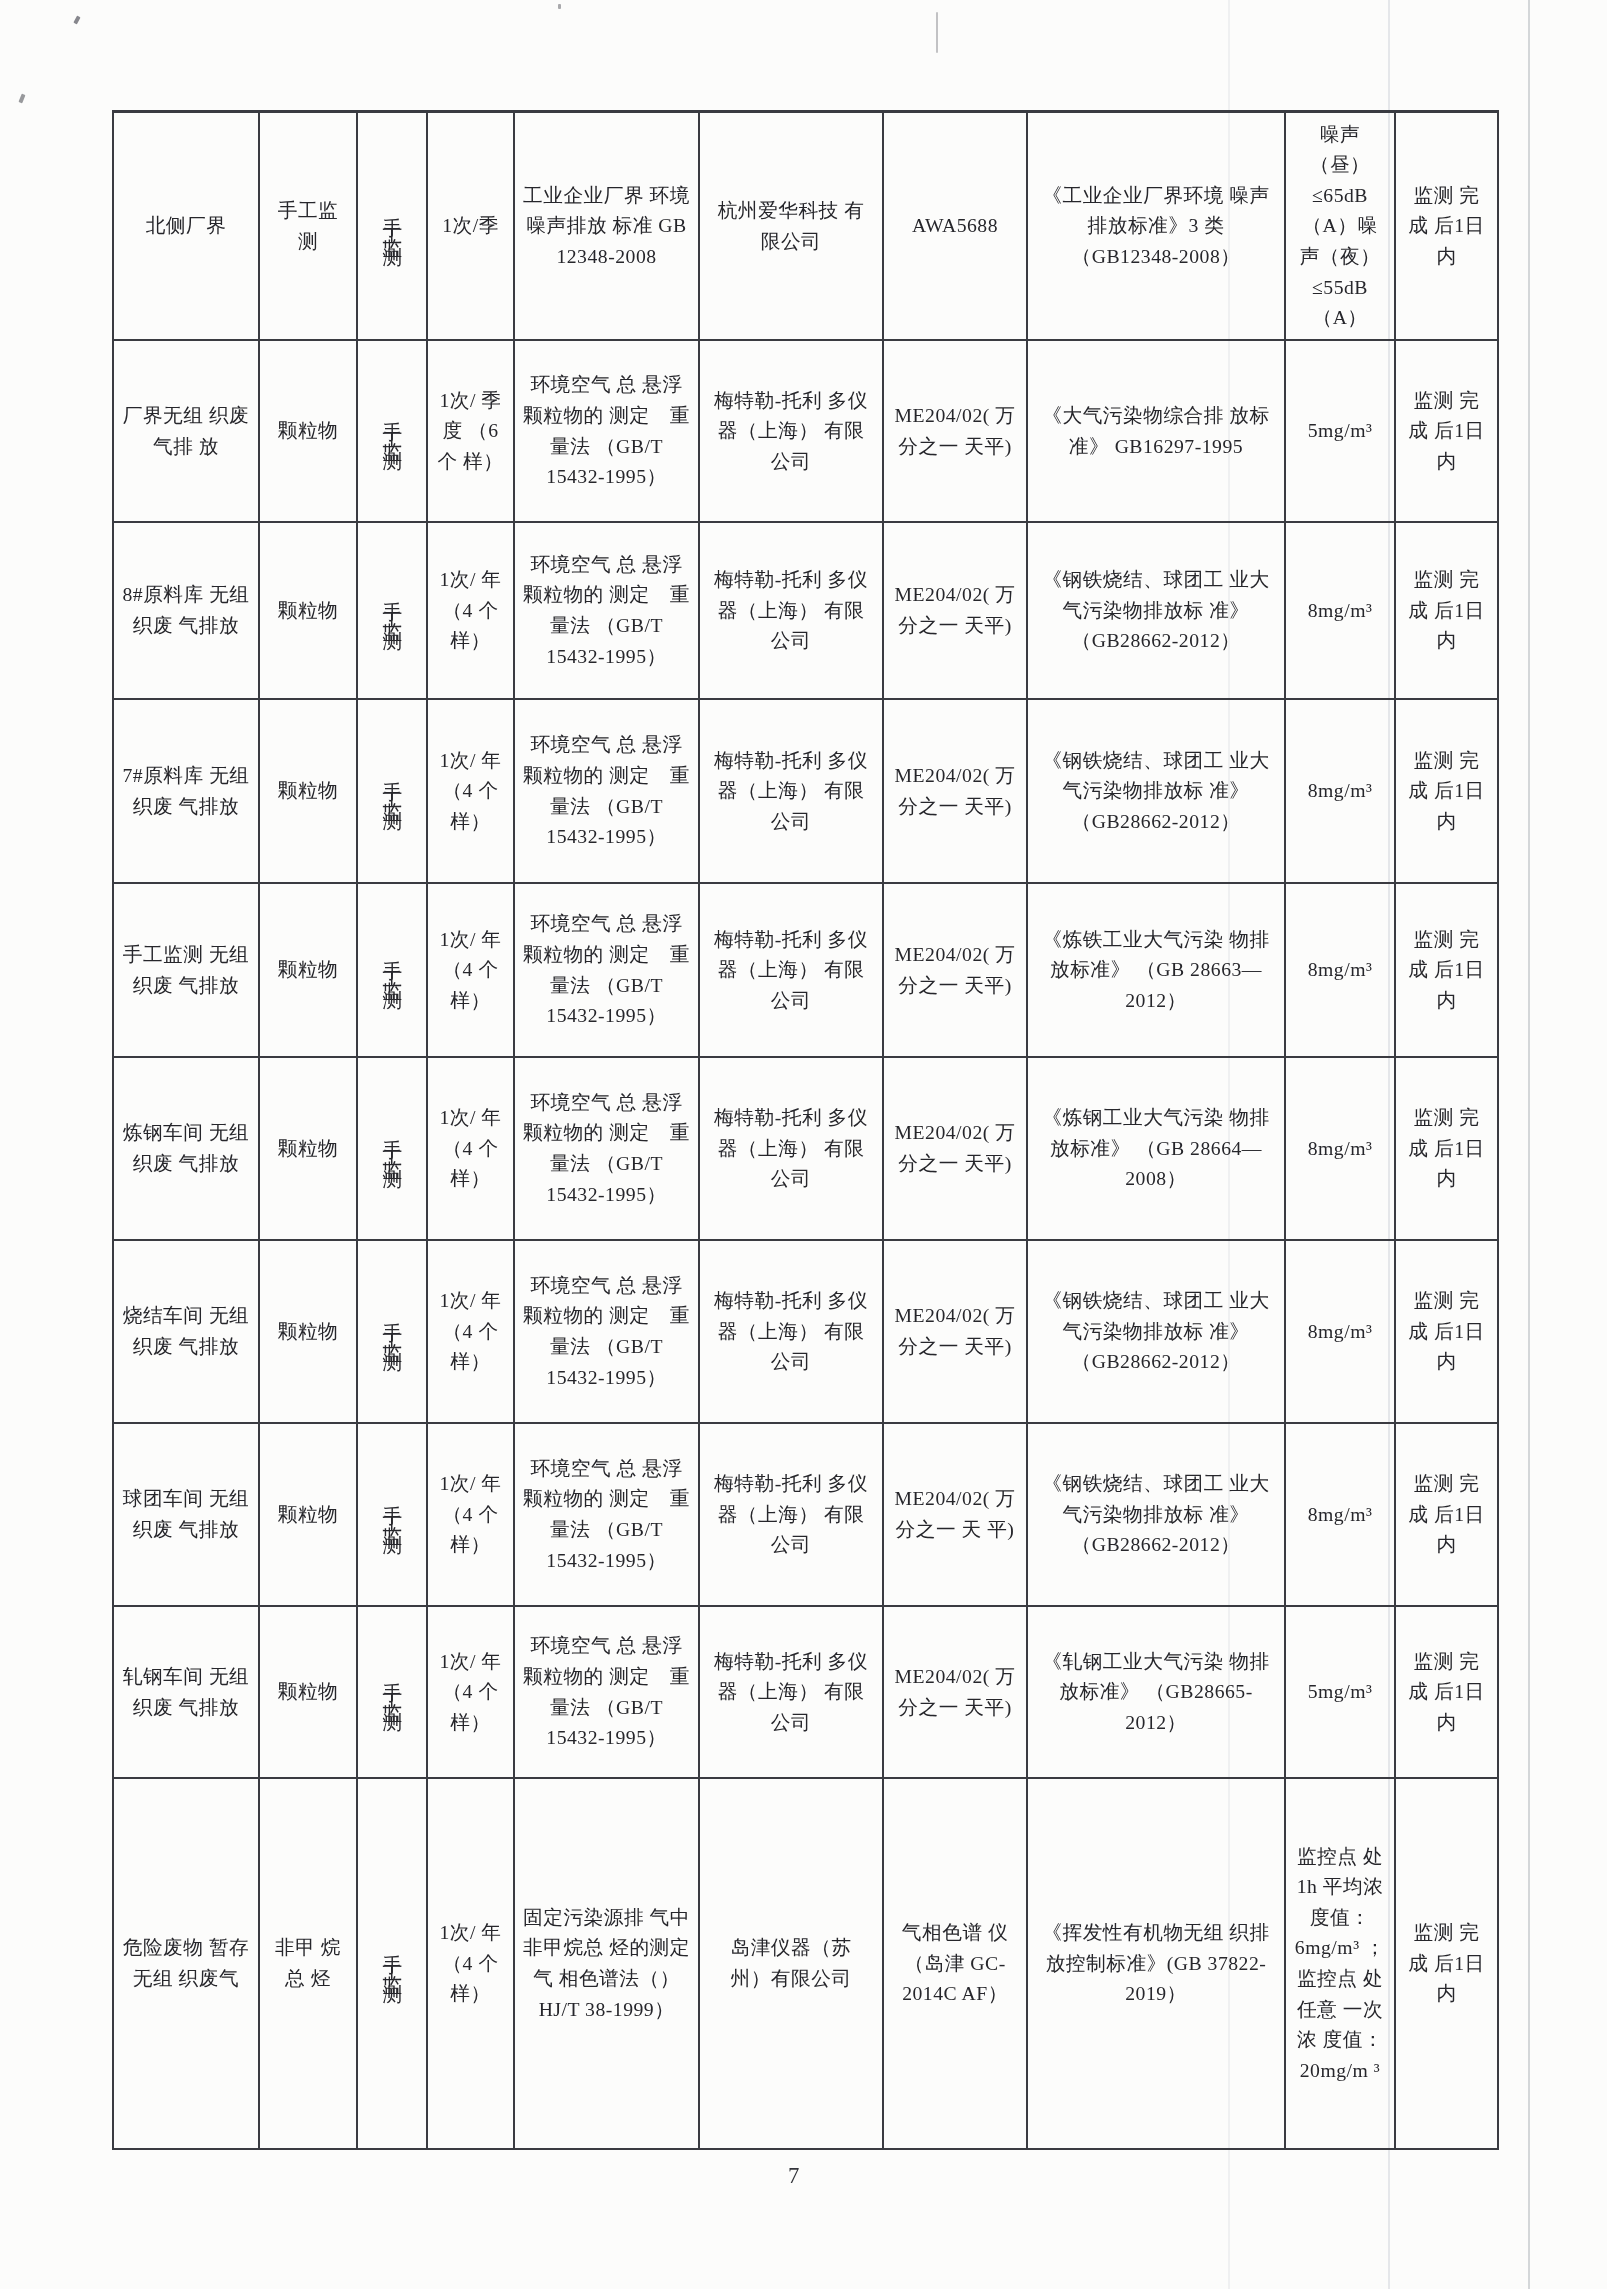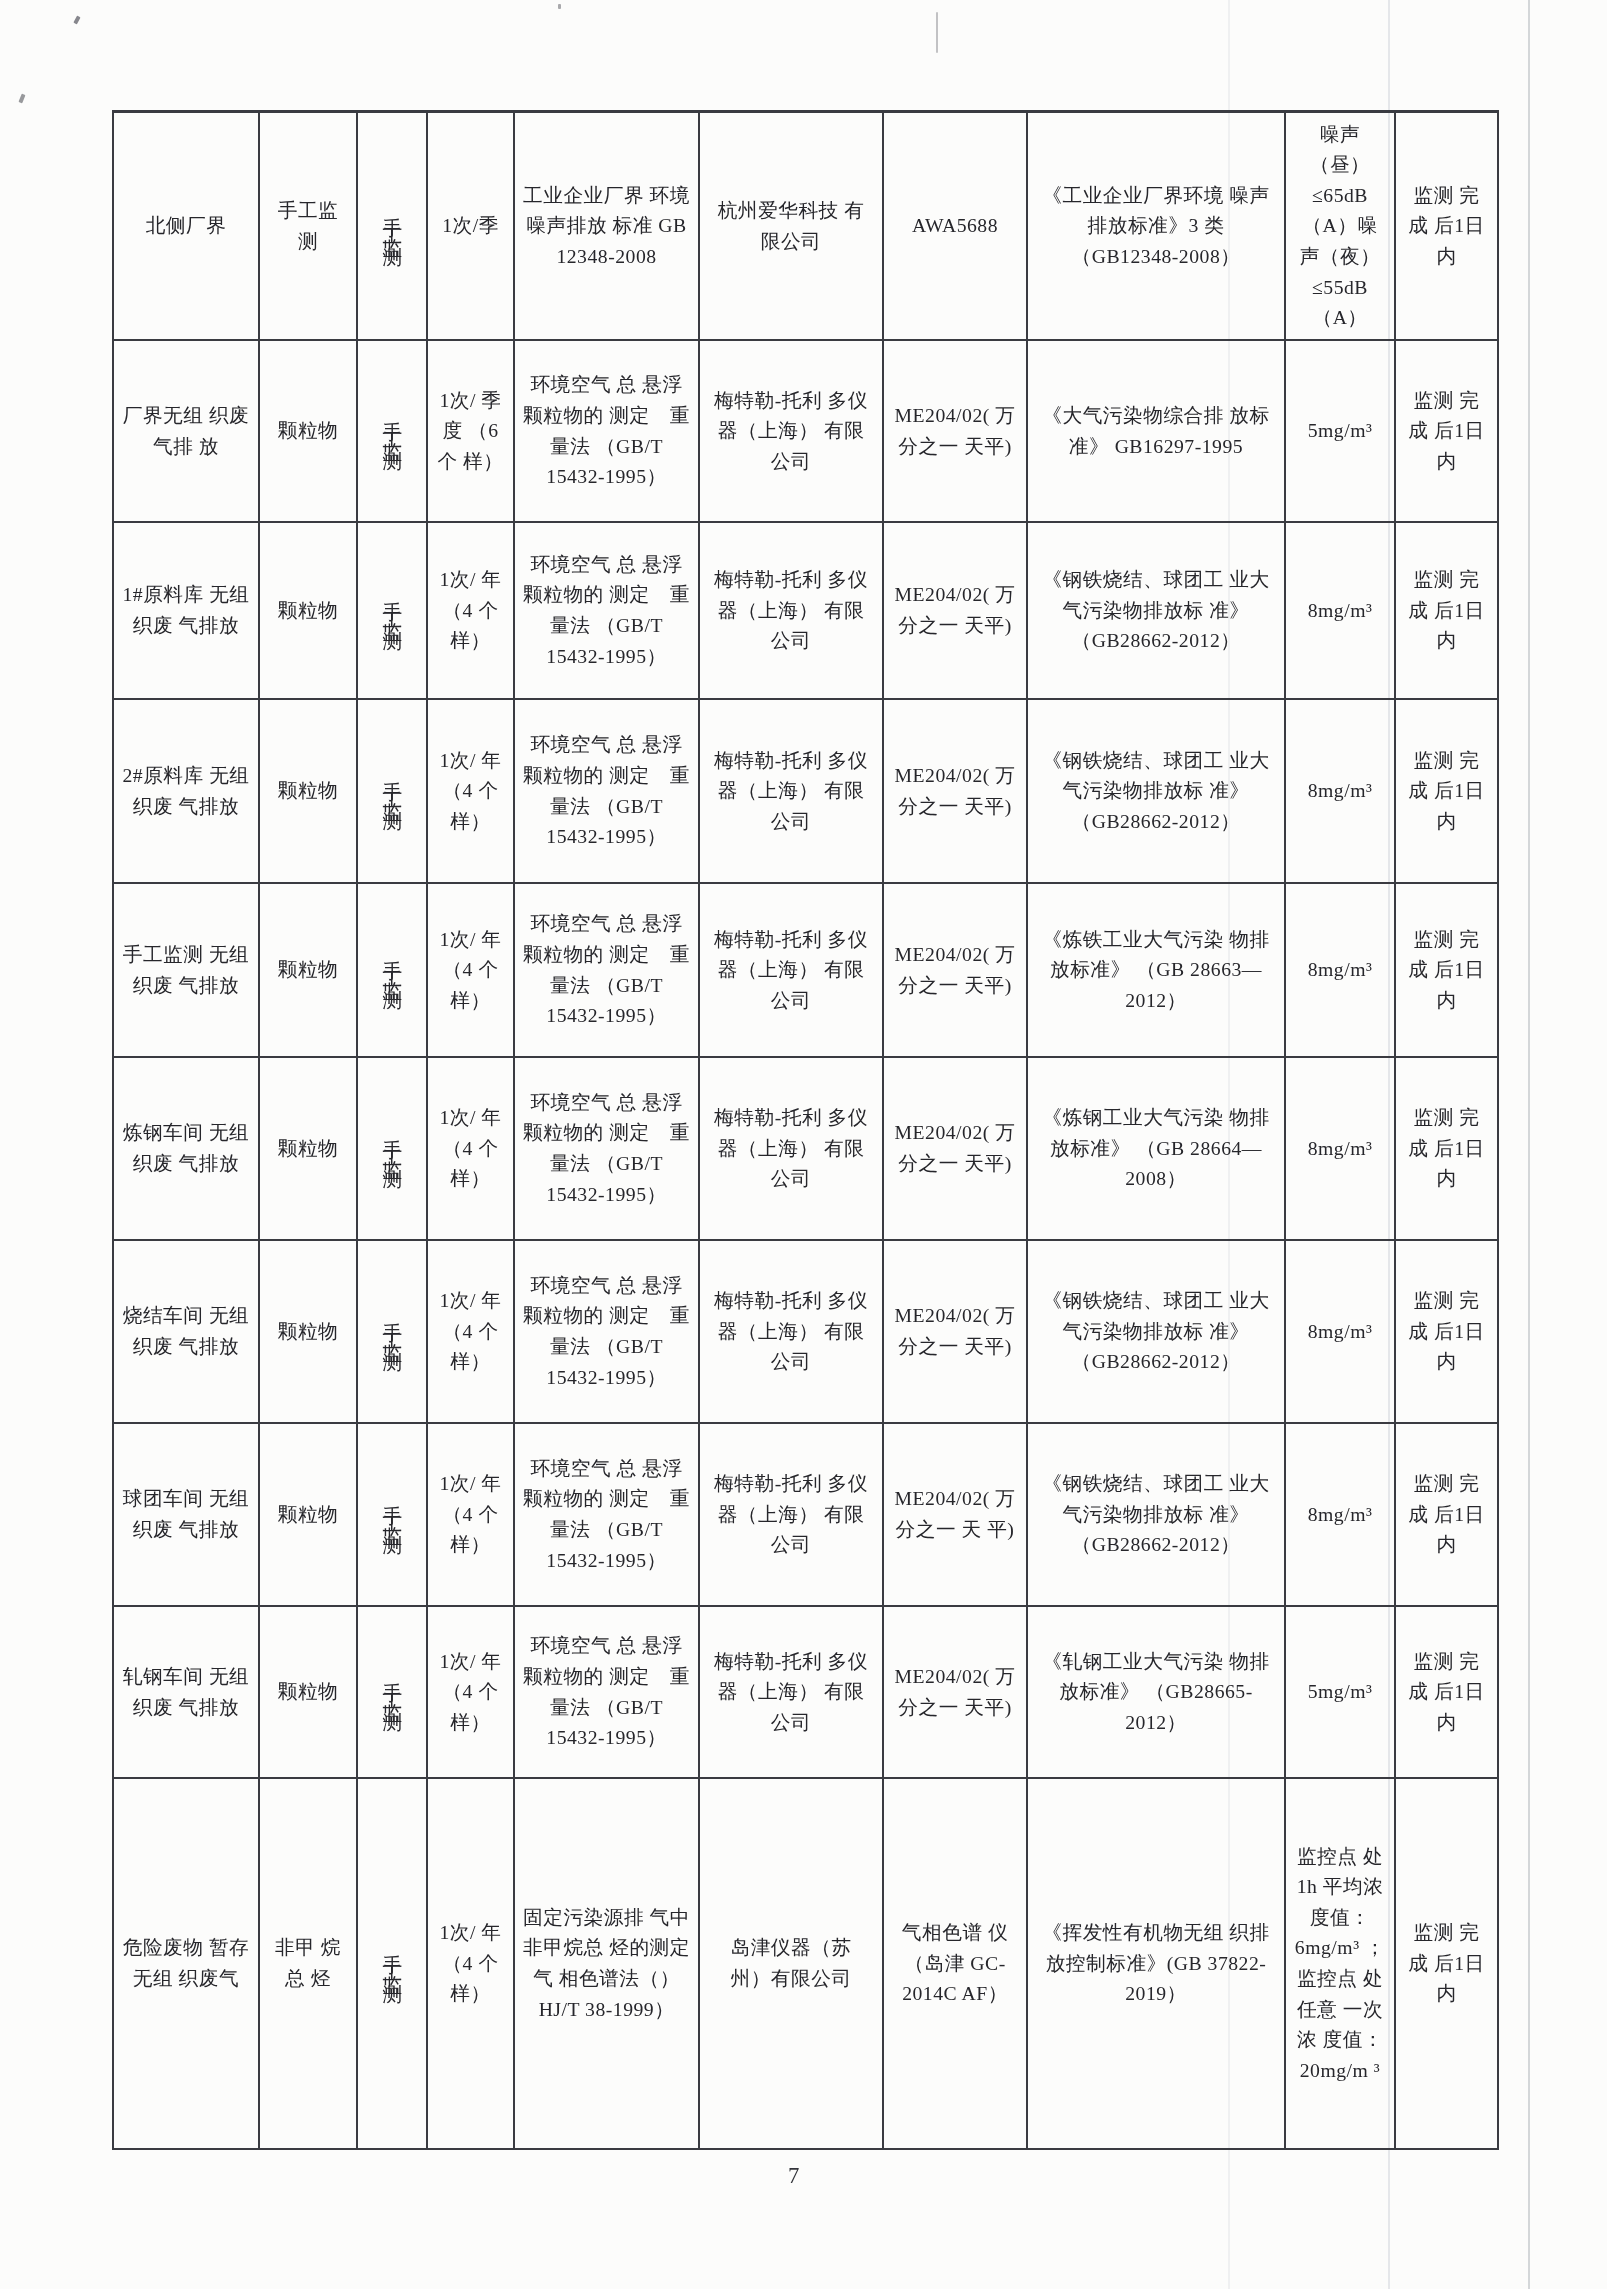--- a/index.html
+++ b/index.html
@@ -100,7 +100,7 @@
           <td class="cell">监测 完成 后1日 内</td>
         </tr>
         <tr style="height: 177px;">
-          <td class="cell">1#原料库 无组织废 气排放</td>
+          <td class="cell">8#原料库 无组织废 气排放</td>
           <td class="cell">颗粒物</td>
           <td class="cell vert"><span class="vtxt">手工监测</span></td>
           <td class="cell">1次/ 年 （4 个 样）</td>

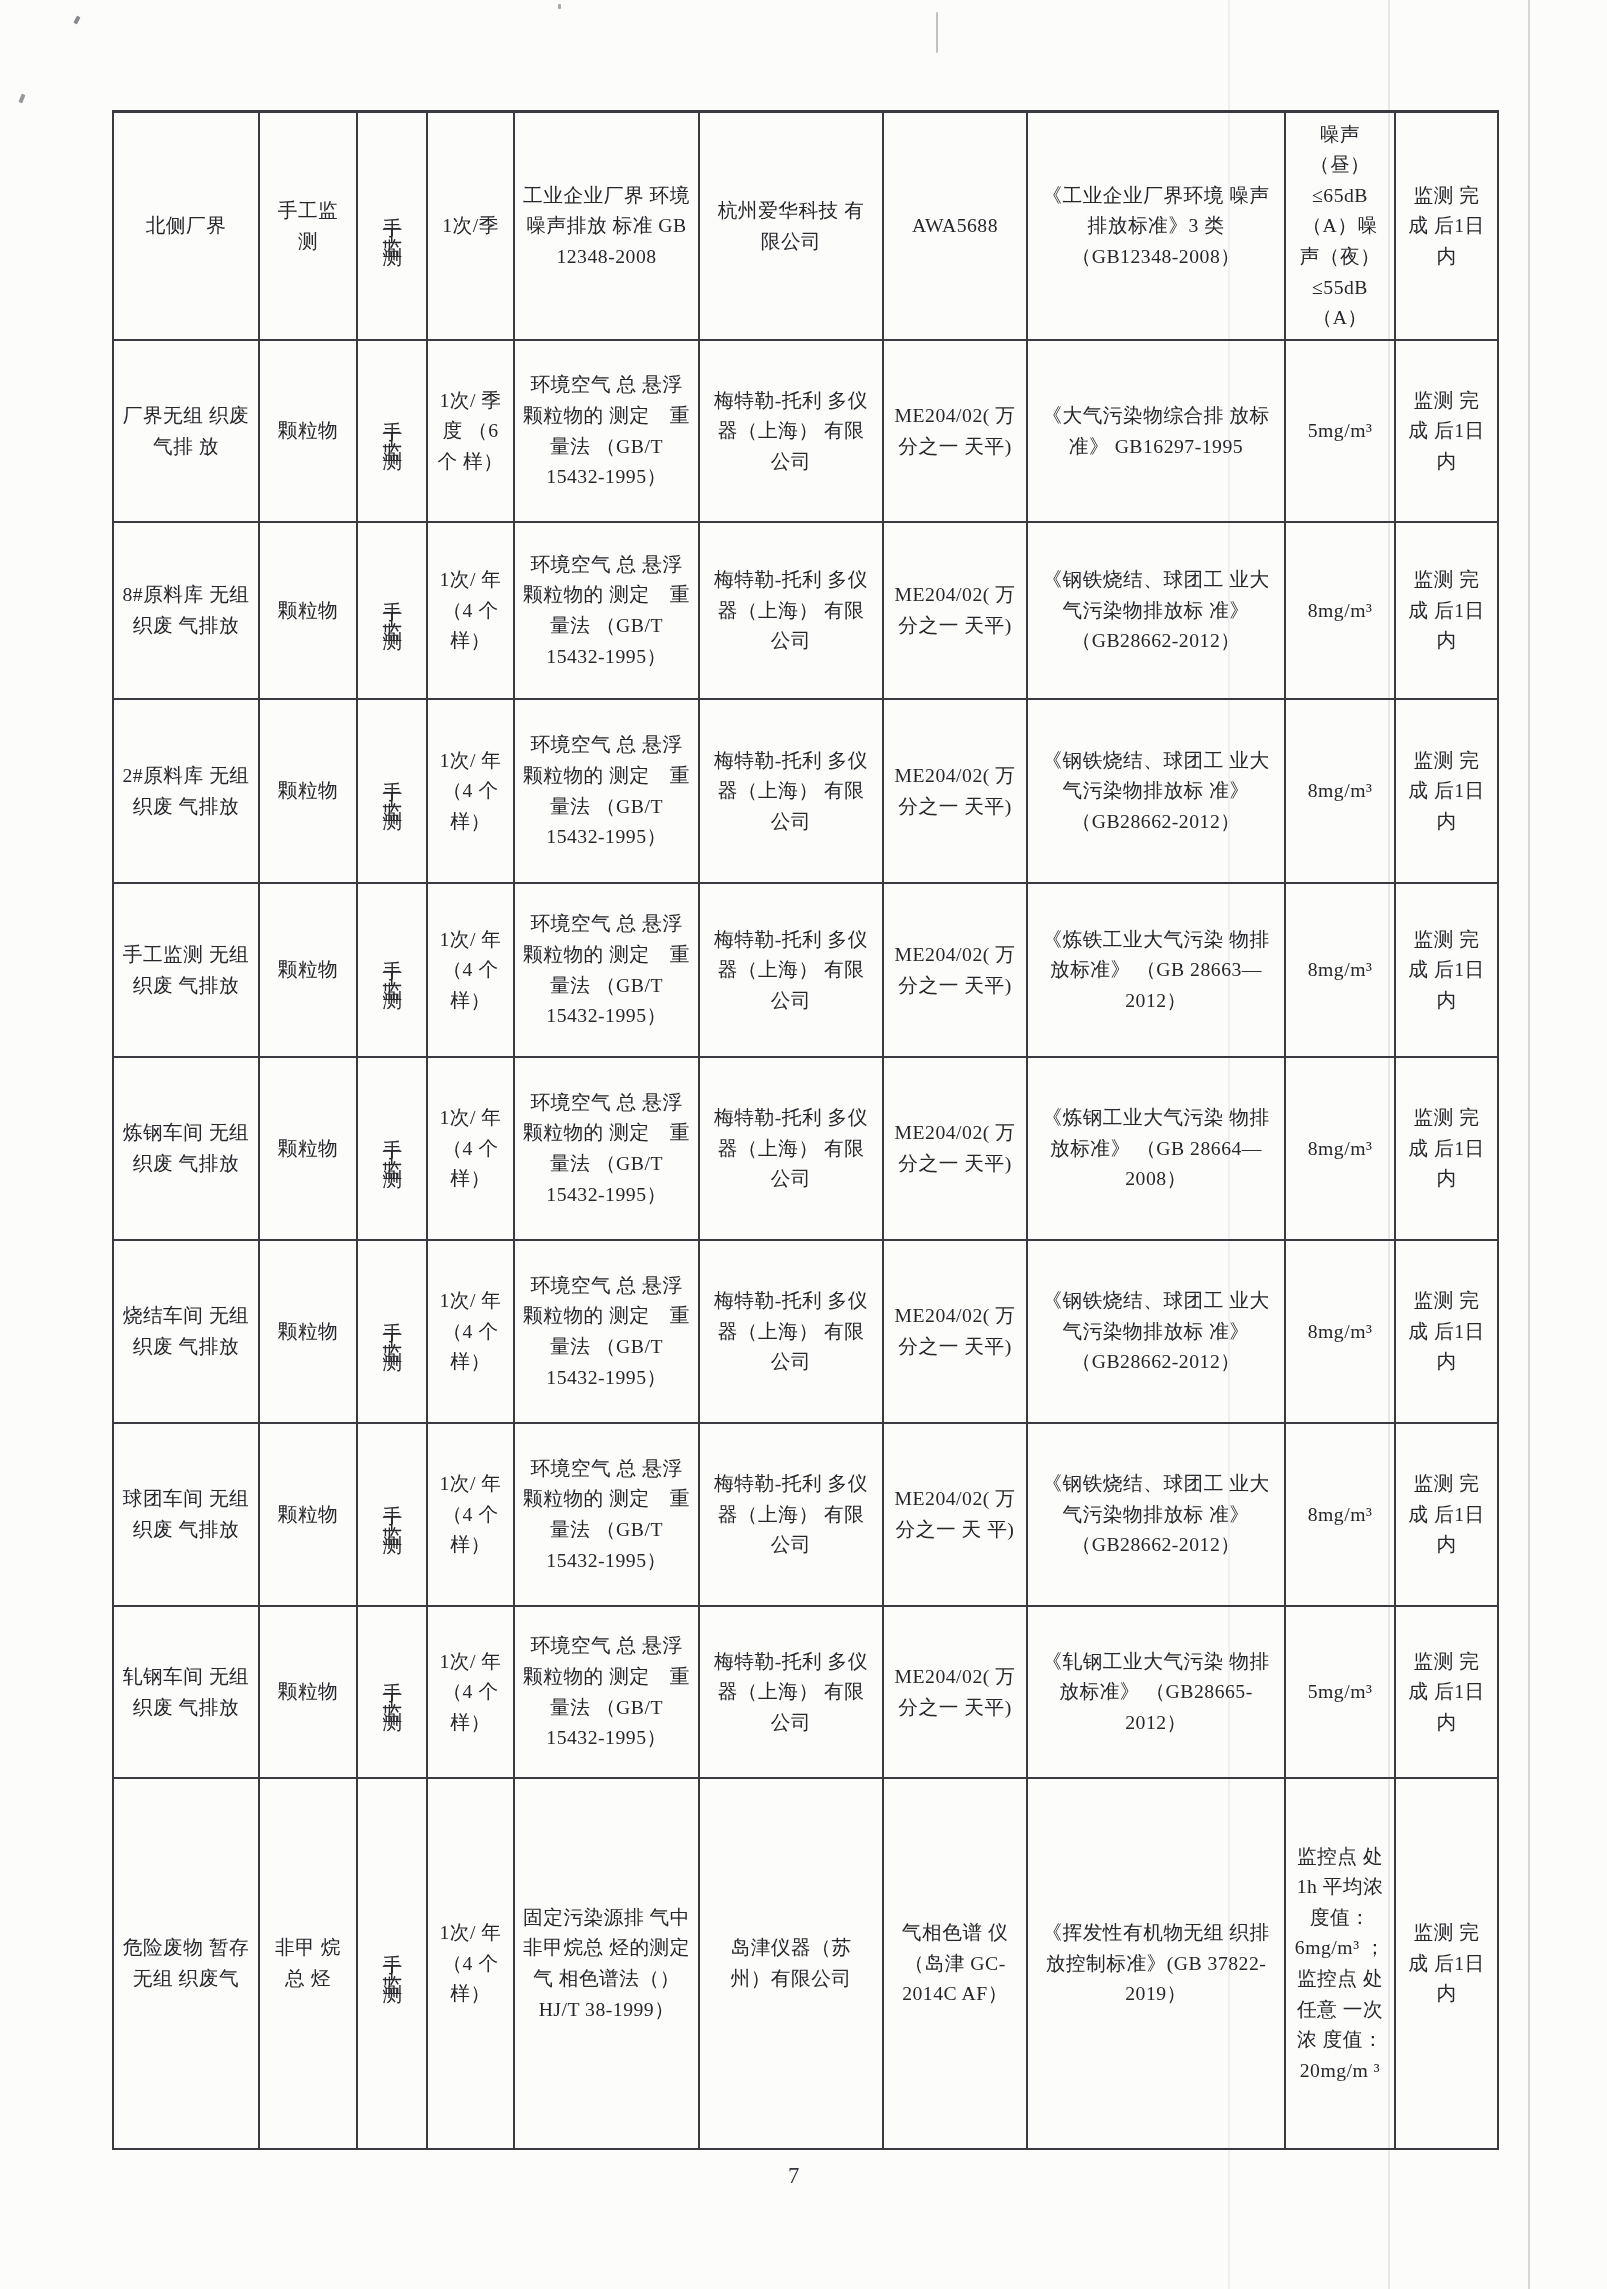--- a/index.html
+++ b/index.html
@@ -112,7 +112,7 @@
           <td class="cell">监测 完成 后1日 内</td>
         </tr>
         <tr style="height: 184px;">
-          <td class="cell">2#原料库 无组织废 气排放</td>
+          <td class="cell">7#原料库 无组织废 气排放</td>
           <td class="cell">颗粒物</td>
           <td class="cell vert"><span class="vtxt">手工监测</span></td>
           <td class="cell">1次/ 年 （4 个 样）</td>

